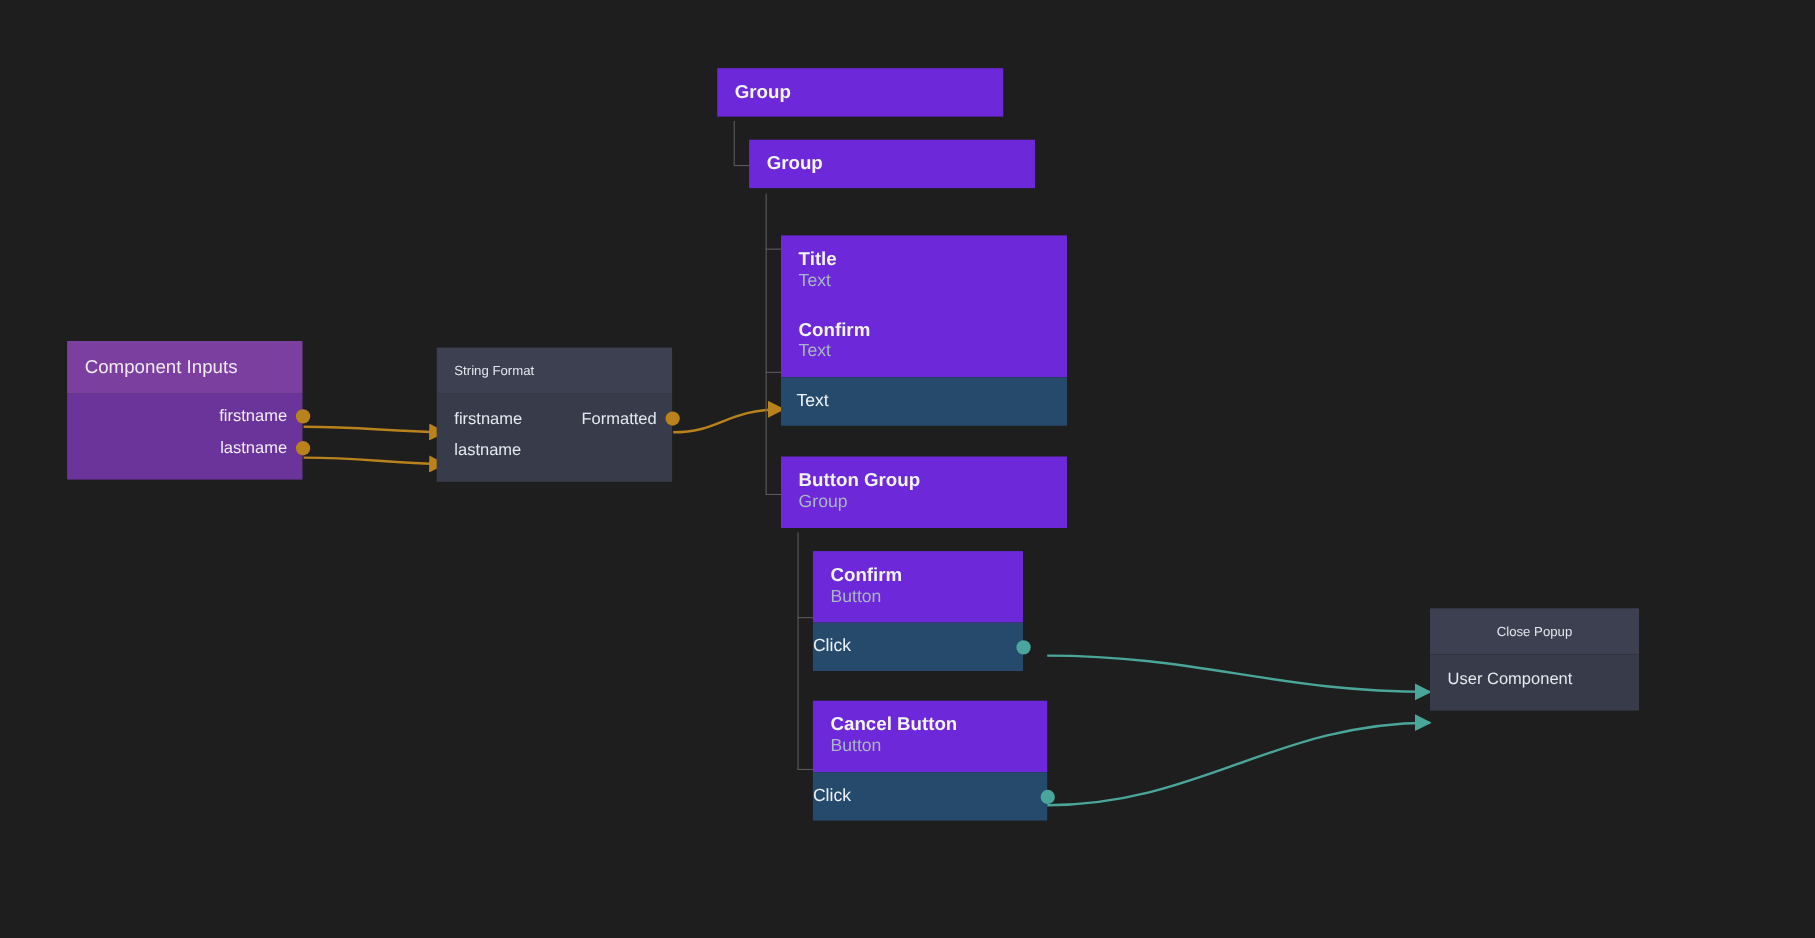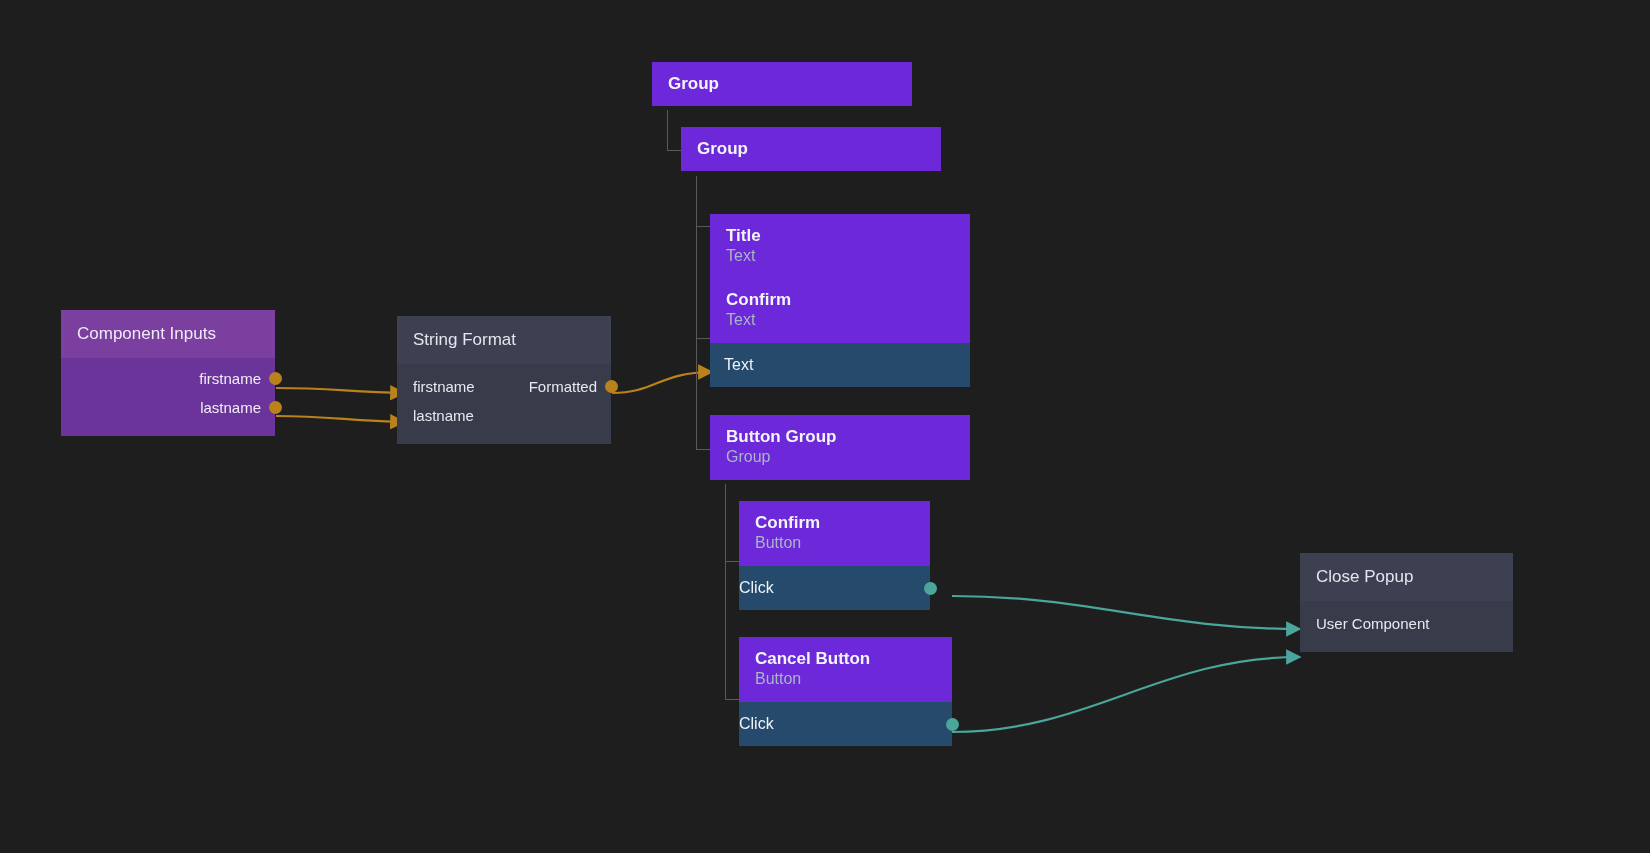--- a/index.html
+++ b/index.html
@@ -48,7 +48,7 @@
   .node-slate .hdr {
     background: #3c4050;
     padding: 14px 16px;
-    font-size: 17px;
+    font-size: 12px;
     color: #e3e6ee;
   }
   .node-slate .body {

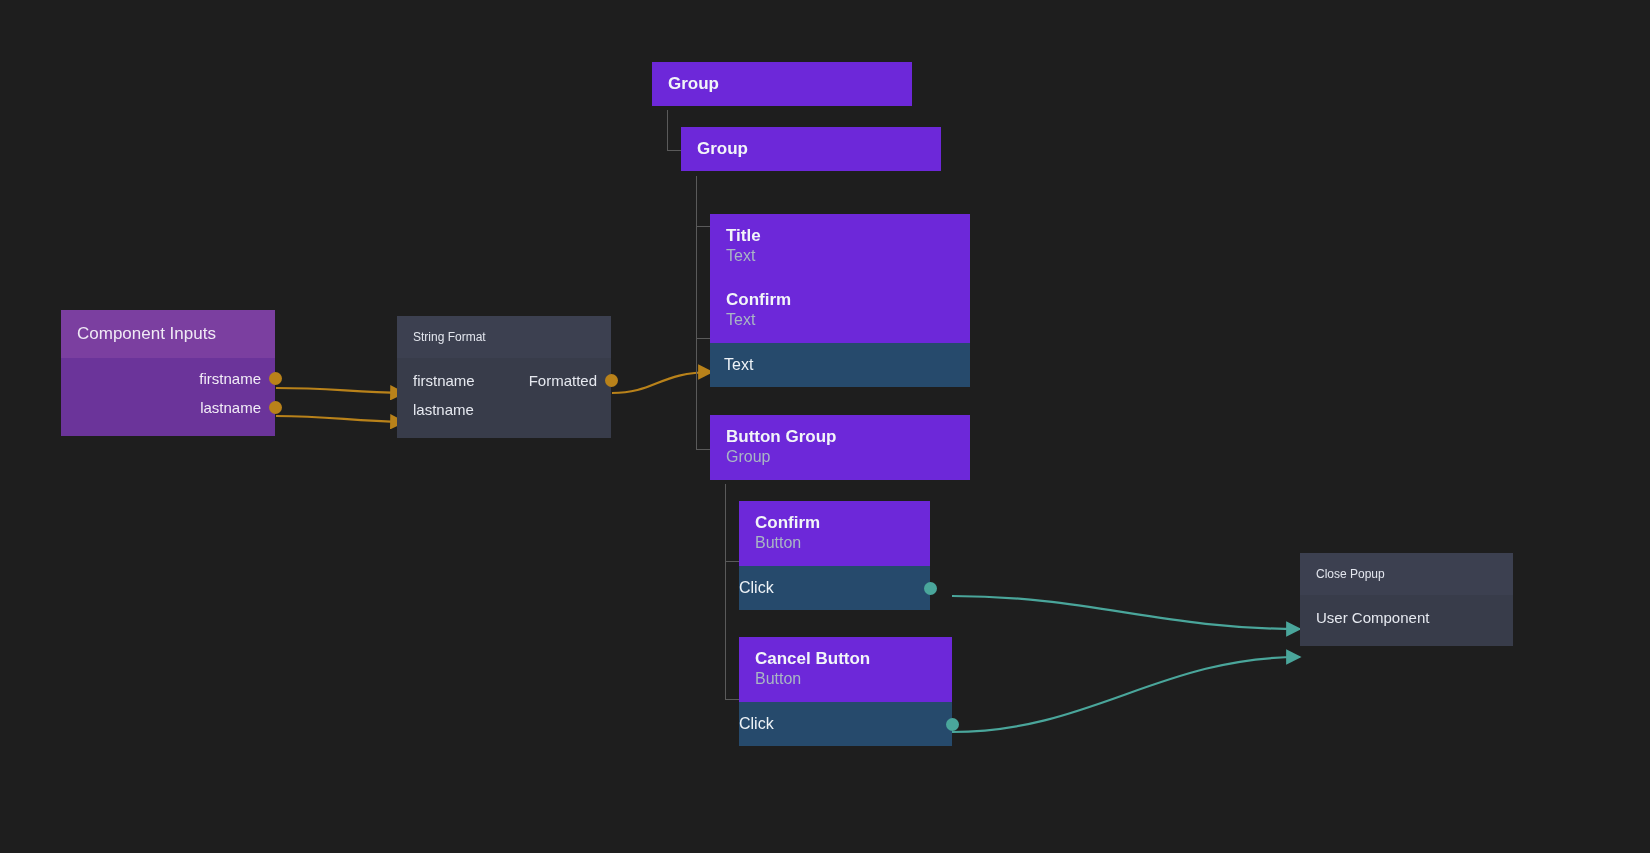--- a/index.html
+++ b/index.html
@@ -235,7 +235,7 @@
     </div>
   </div>
 
-  <div class="node node-slate" style="left:1300px; top:553px; width:213px;">
+  <div class="node node-slate" style="left:1300px; top:553px; width:190px;text-align:center;">
     <div class="hdr">Close Popup</div>
     <div class="body">
       <div class="io-row">

